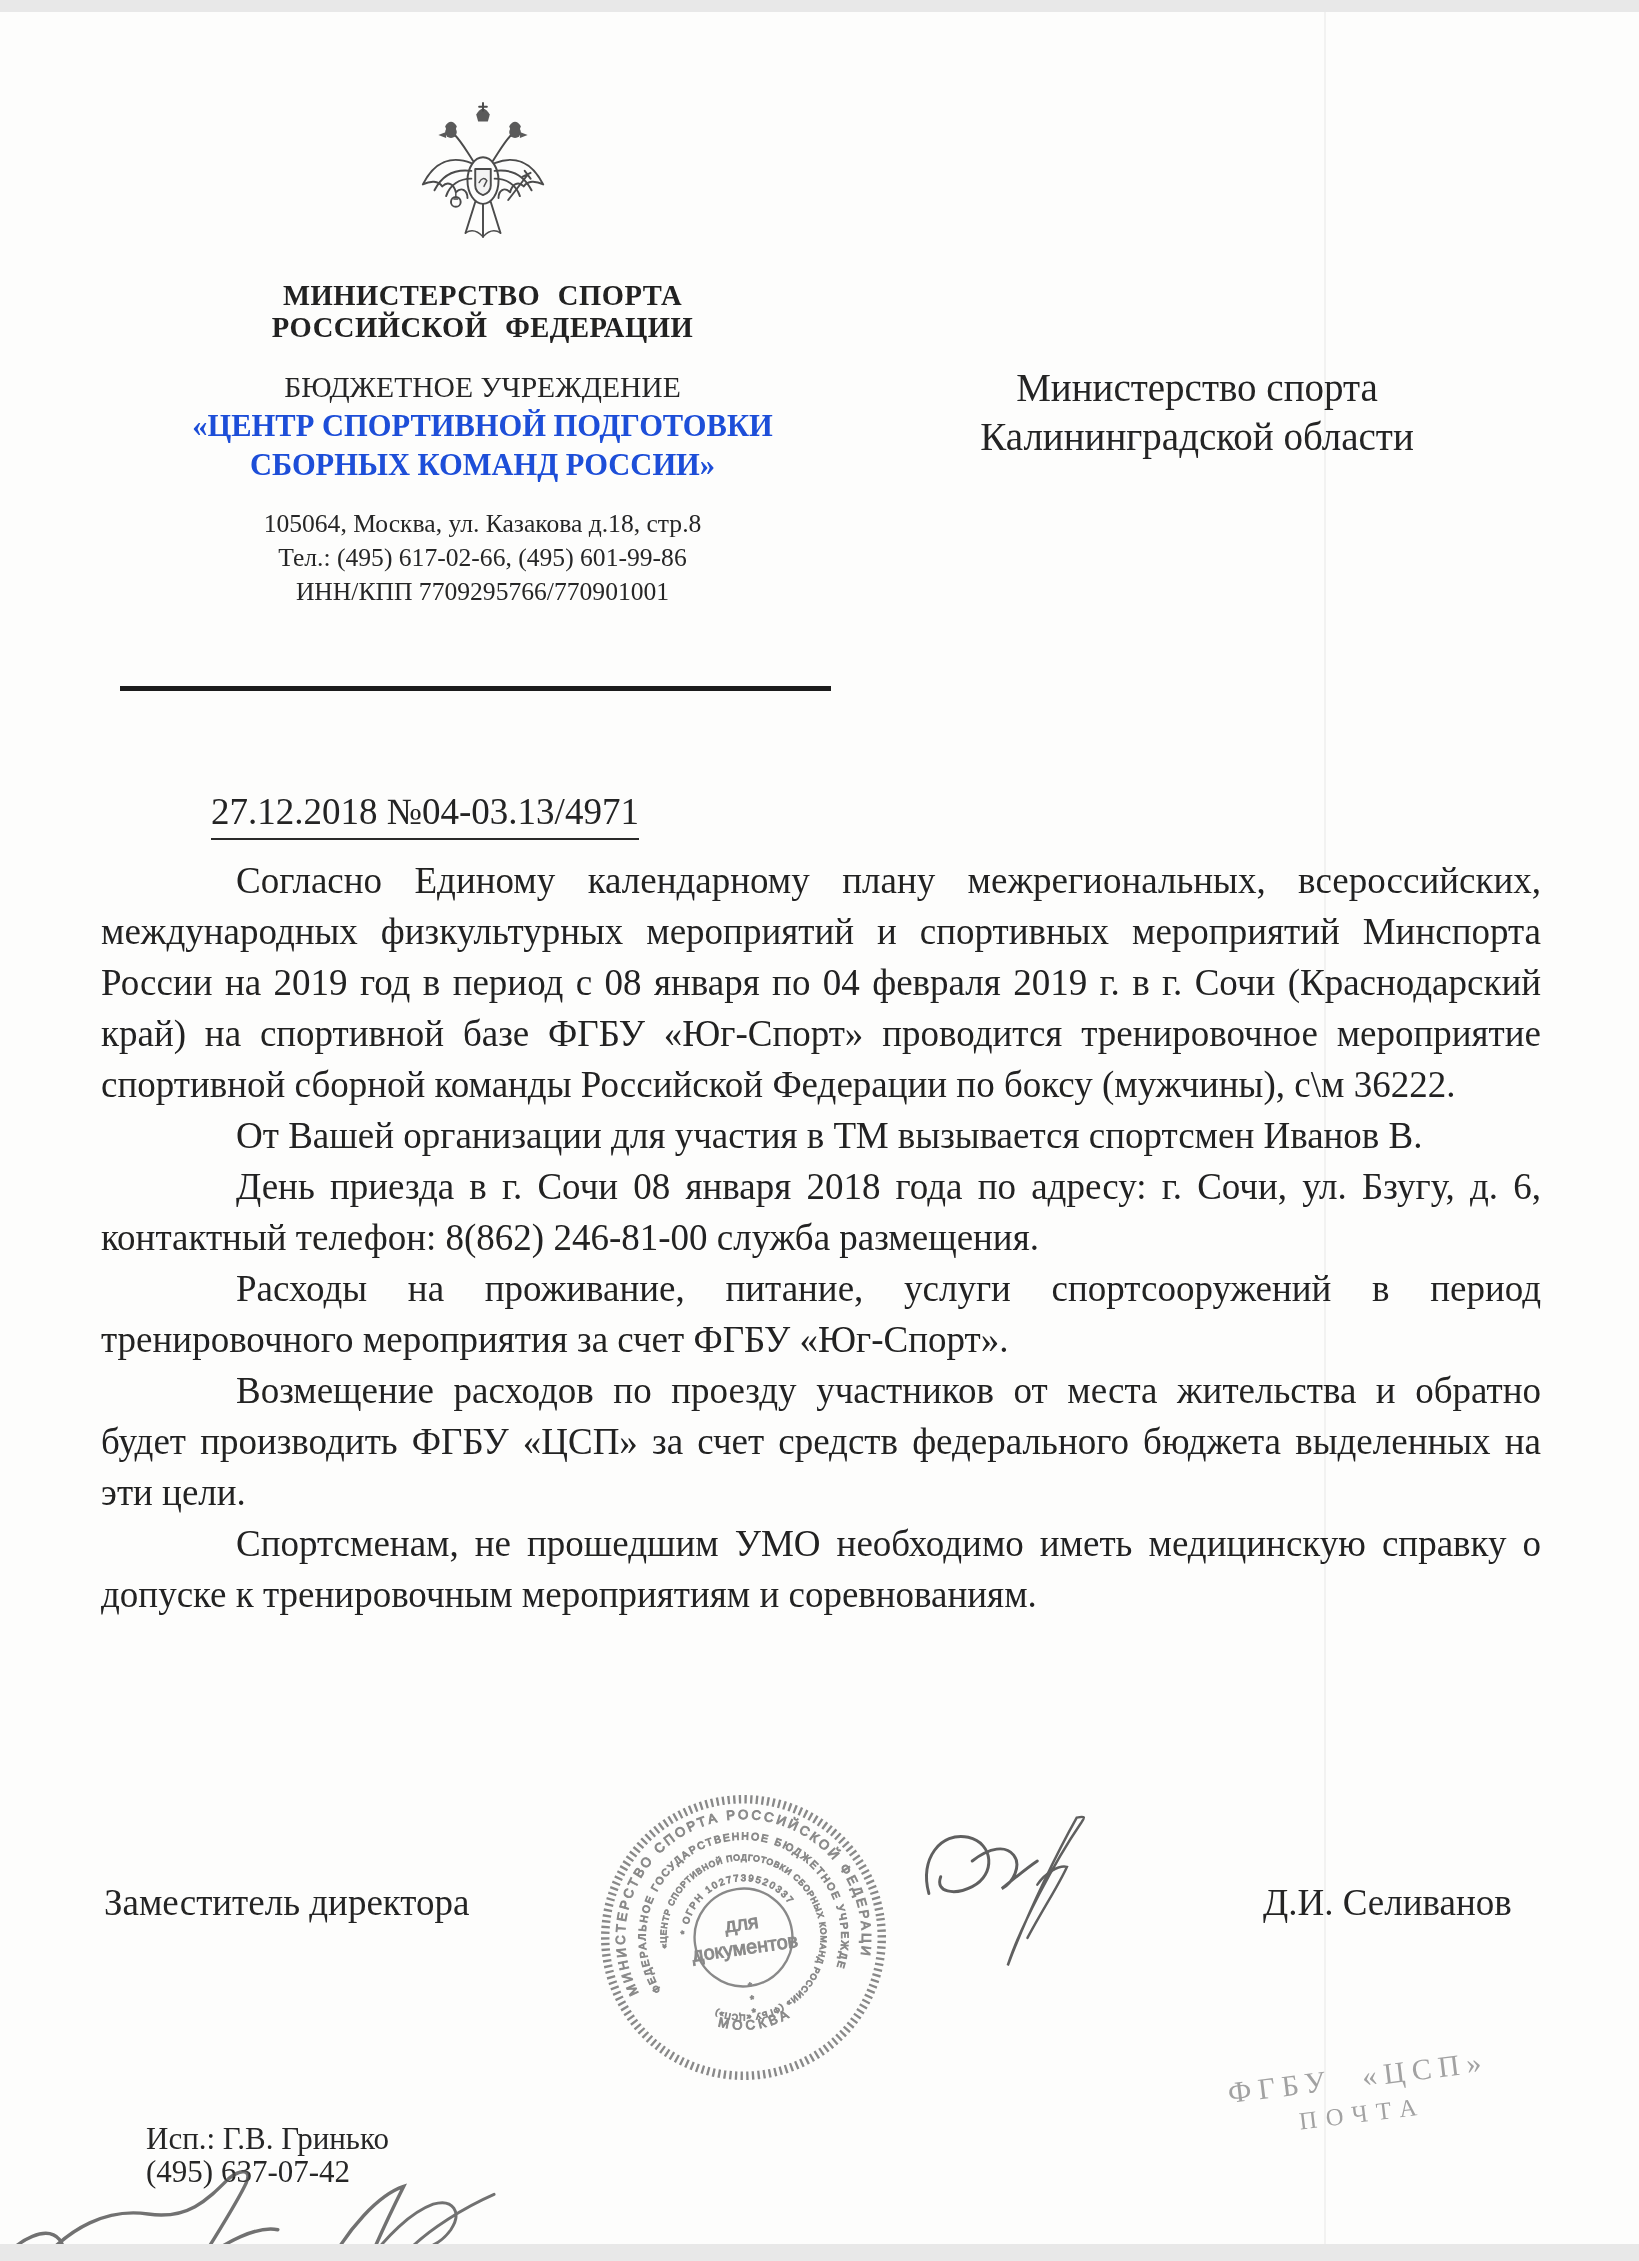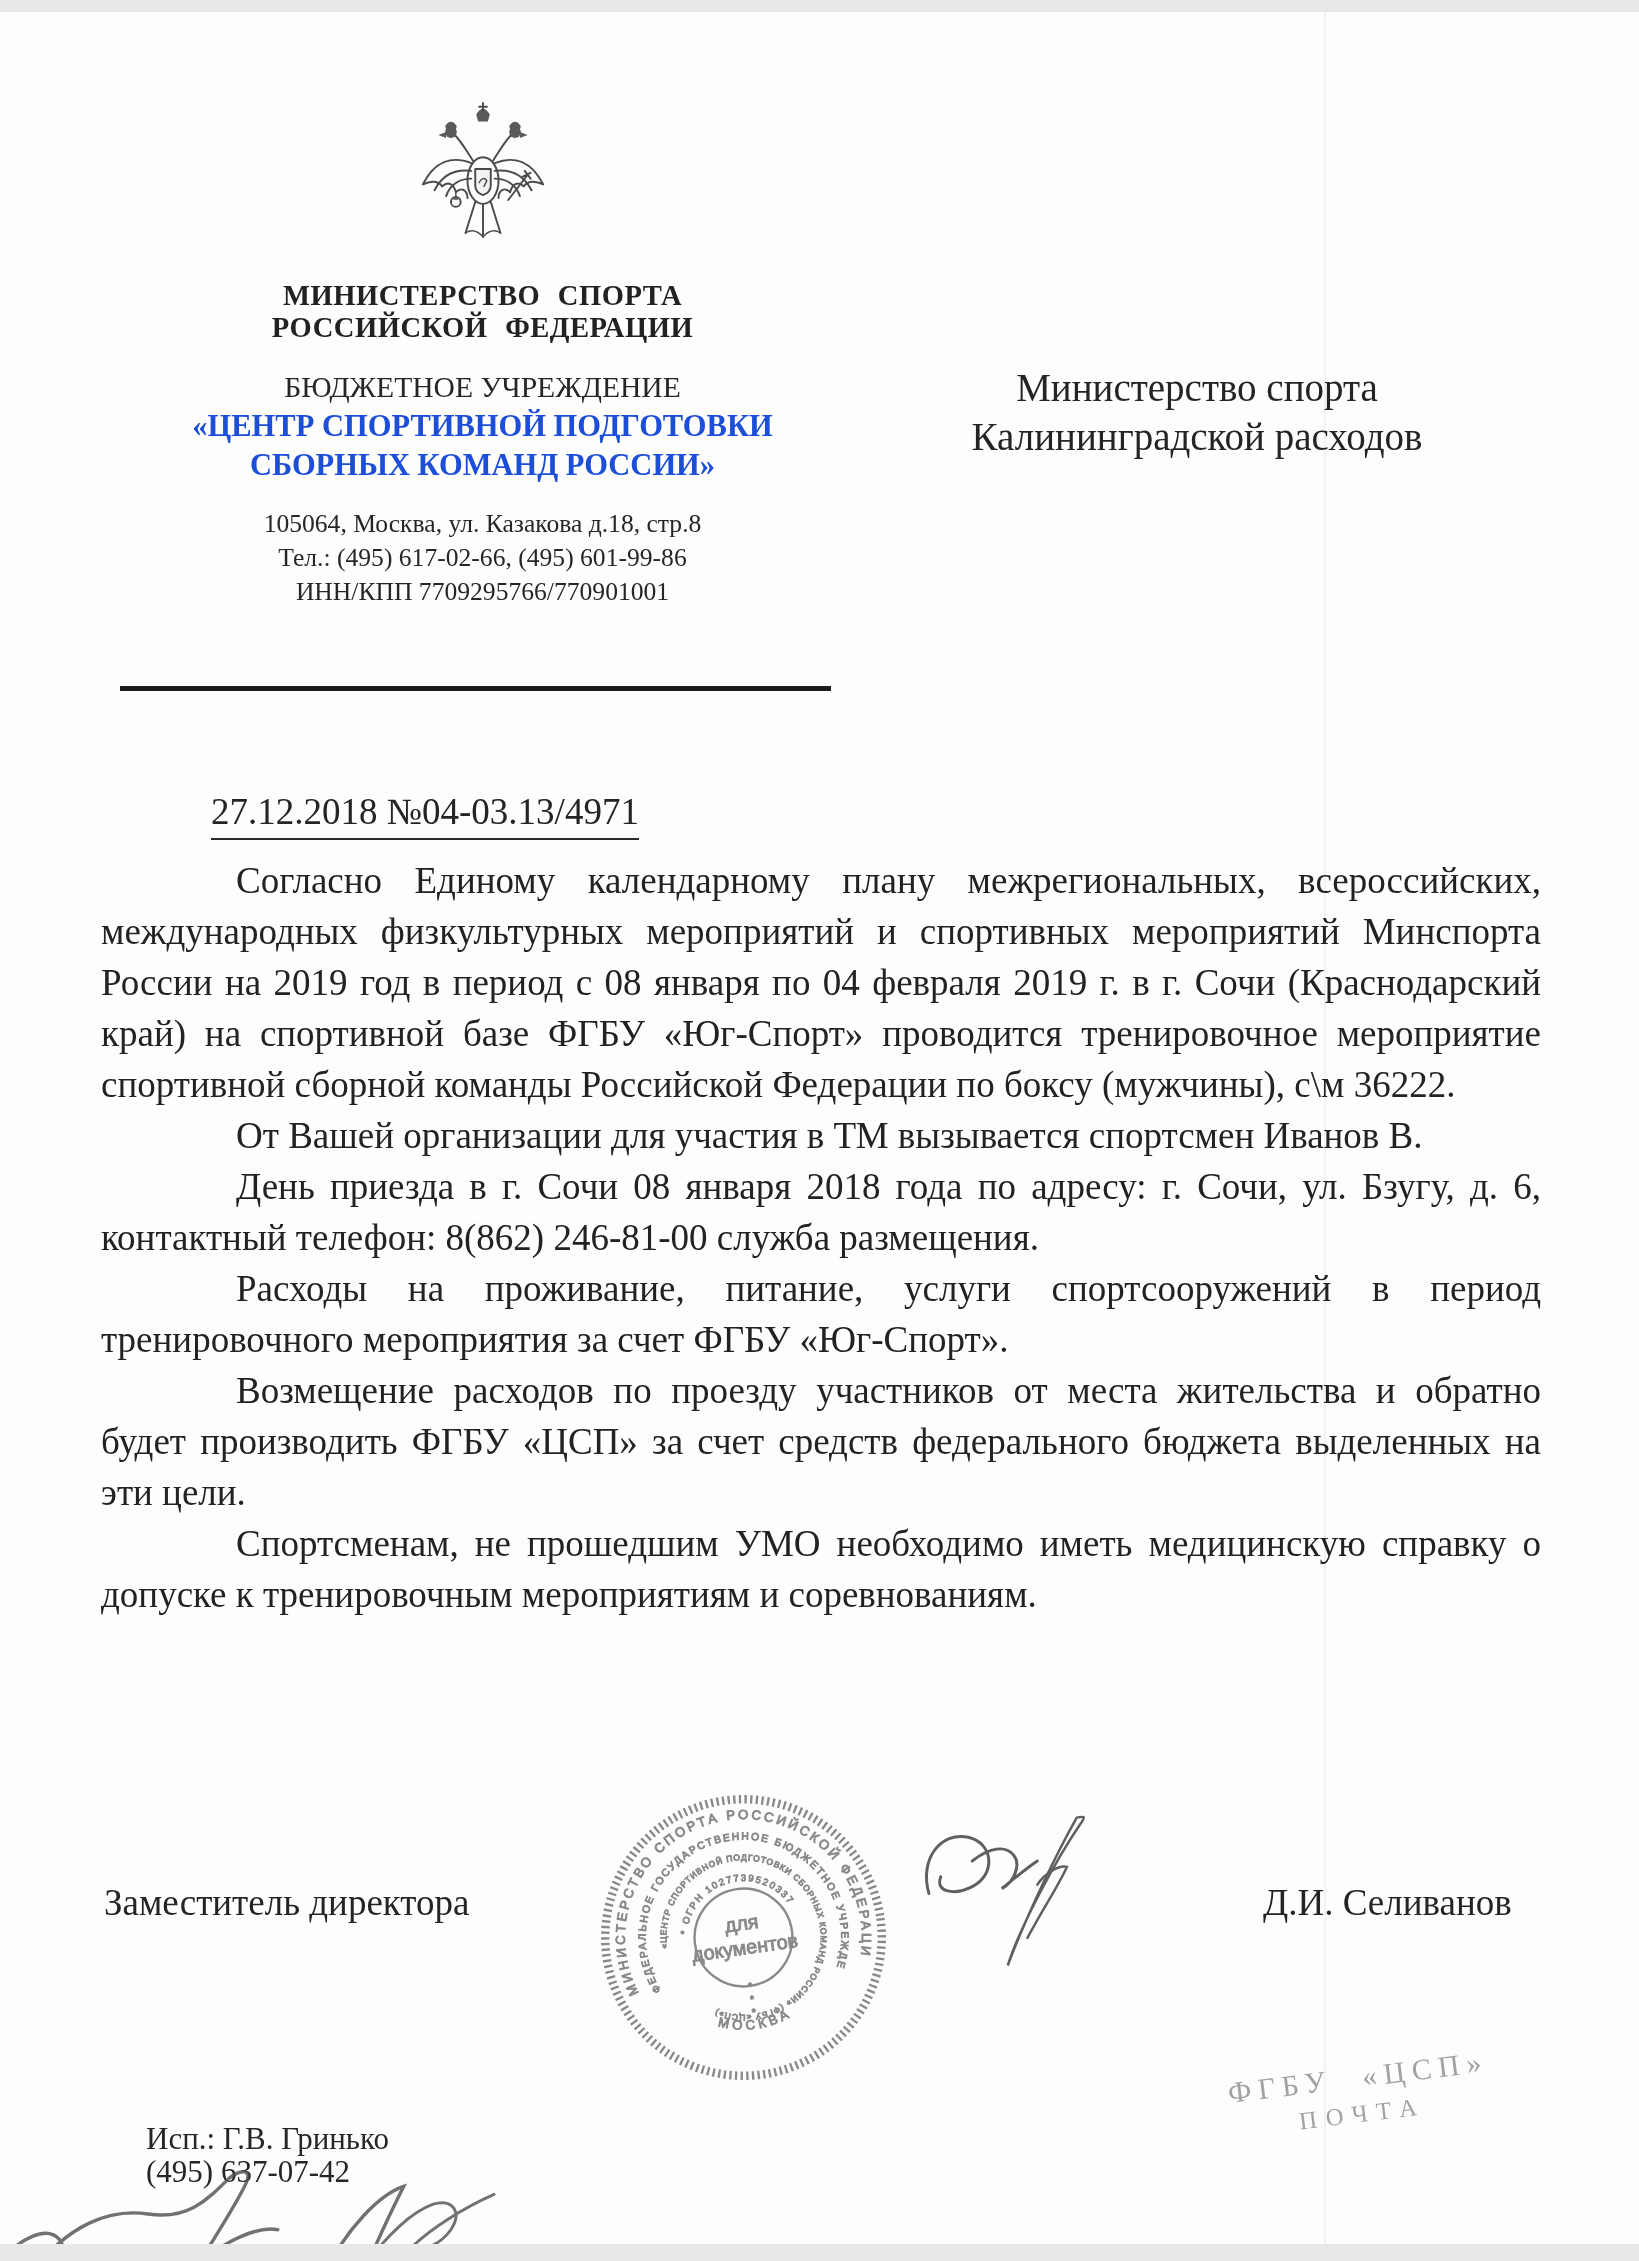--- a/index.html
+++ b/index.html
@@ -138,7 +138,7 @@
 
   <div class="recipient">
     <div>Министерство спорта</div>
-    <div>Калининградской расходов</div>
+    <div>Калининградской области</div>
   </div>
 
   <div class="rule"></div>

